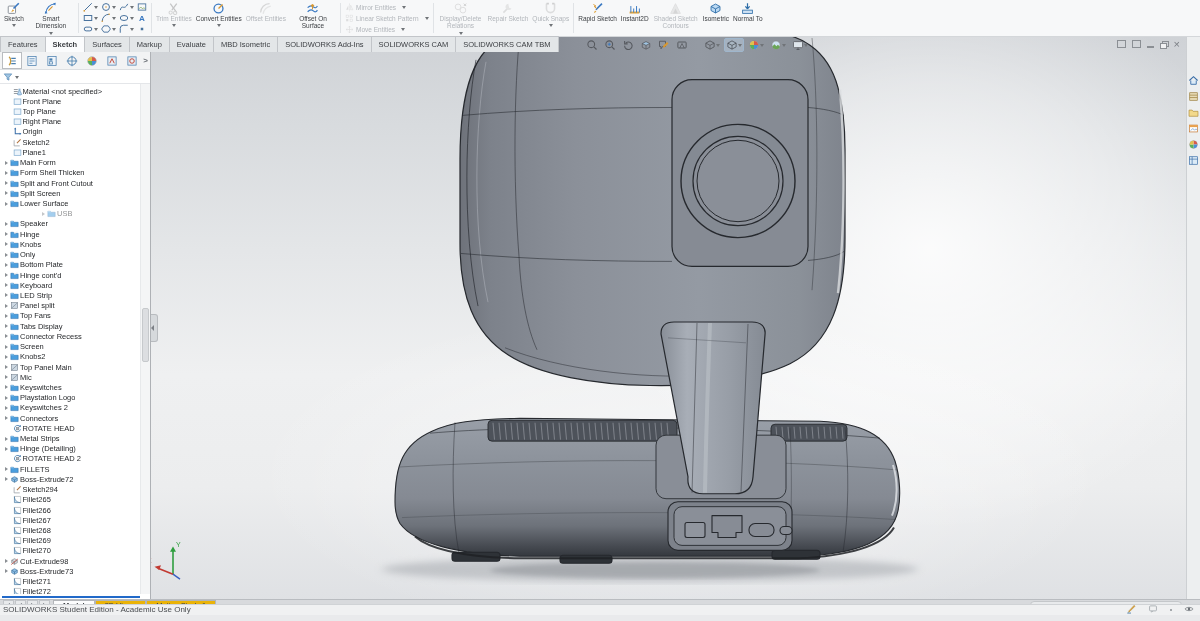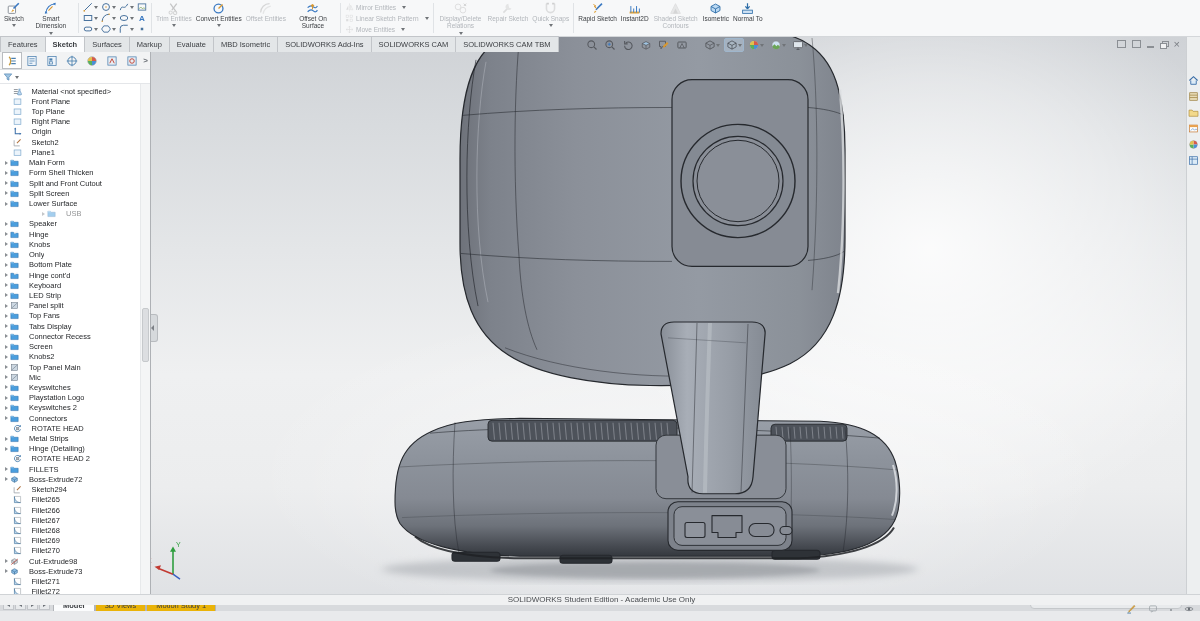--- a/index.html
+++ b/index.html
@@ -69,7 +69,7 @@
   .tcaret{width:0;height:0;border-top:2.5px solid transparent;border-bottom:2.5px solid transparent;
     border-left:3.5px solid #8b8f94;margin:0 2px 0 5px;flex:none;}
   .tcaret-space{width:5.5px;margin:0 2px 0 5px;flex:none;}
-  .tlabel{font-size:7.5px;color:#26282b;margin-left:10px;overflow:hidden;}
+  .tlabel{font-size:7.5px;color:#26282b;margin-left:1px;overflow:hidden;}
   #tree-scroll{position:absolute;right:0;top:32px;bottom:6px;width:9px;background:#f4f5f6;border-left:1px solid #e7e9eb;}
   #tree-thumb{position:absolute;left:1px;right:1px;top:44%;height:52px;background:#dcdee1;border:1px solid #c6c9cc;border-radius:2px;}
   #rollback-bar{position:absolute;left:2px;right:10px;bottom:2px;height:2.5px;background:var(--rollback-blue,#2169c9);}

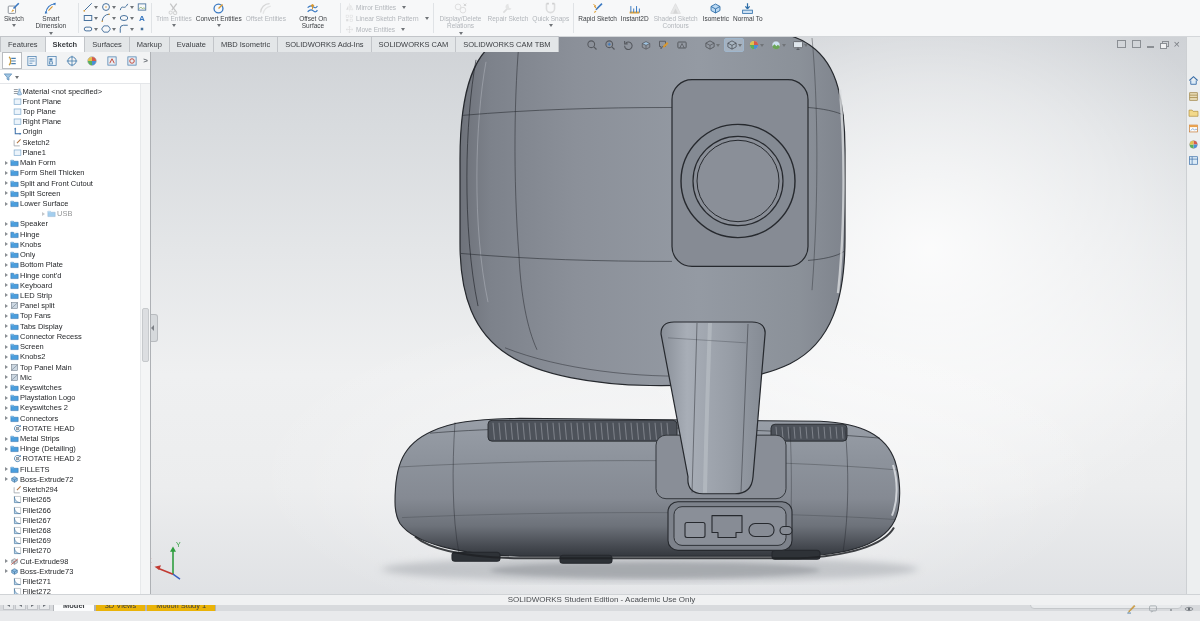--- a/index.html
+++ b/index.html
@@ -93,8 +93,8 @@
   .dtab.active{background:#fbfcfd;font-weight:bold;}
   #doc-strip{position:absolute;right:18px;bottom:2px;width:150px;height:6px;background:#e8eaec;
     border:1px solid #c4c7ca;border-radius:4px;}
-  #statusbar{position:absolute;left:0;bottom:16px;width:100%;height:10px;background:#f0f1f2;
-    border-top:1px solid #d0d3d6;display:flex;align-items:center;z-index:30;flex-direction:column;}
+  #statusbar{position:absolute;left:0;bottom:6px;width:100%;height:10px;background:#f0f1f2;
+    border-top:1px solid #d0d3d6;display:flex;z-index:30;}
   #status-left{padding-left:3px;font-size:8px;color:#4a4d51;}
   #status-right{margin-left:auto;display:flex;align-items:center;gap:12px;padding-right:6px;}
   .status-dot{width:2px;height:2px;background:#8b8f94;border-radius:50%;}

